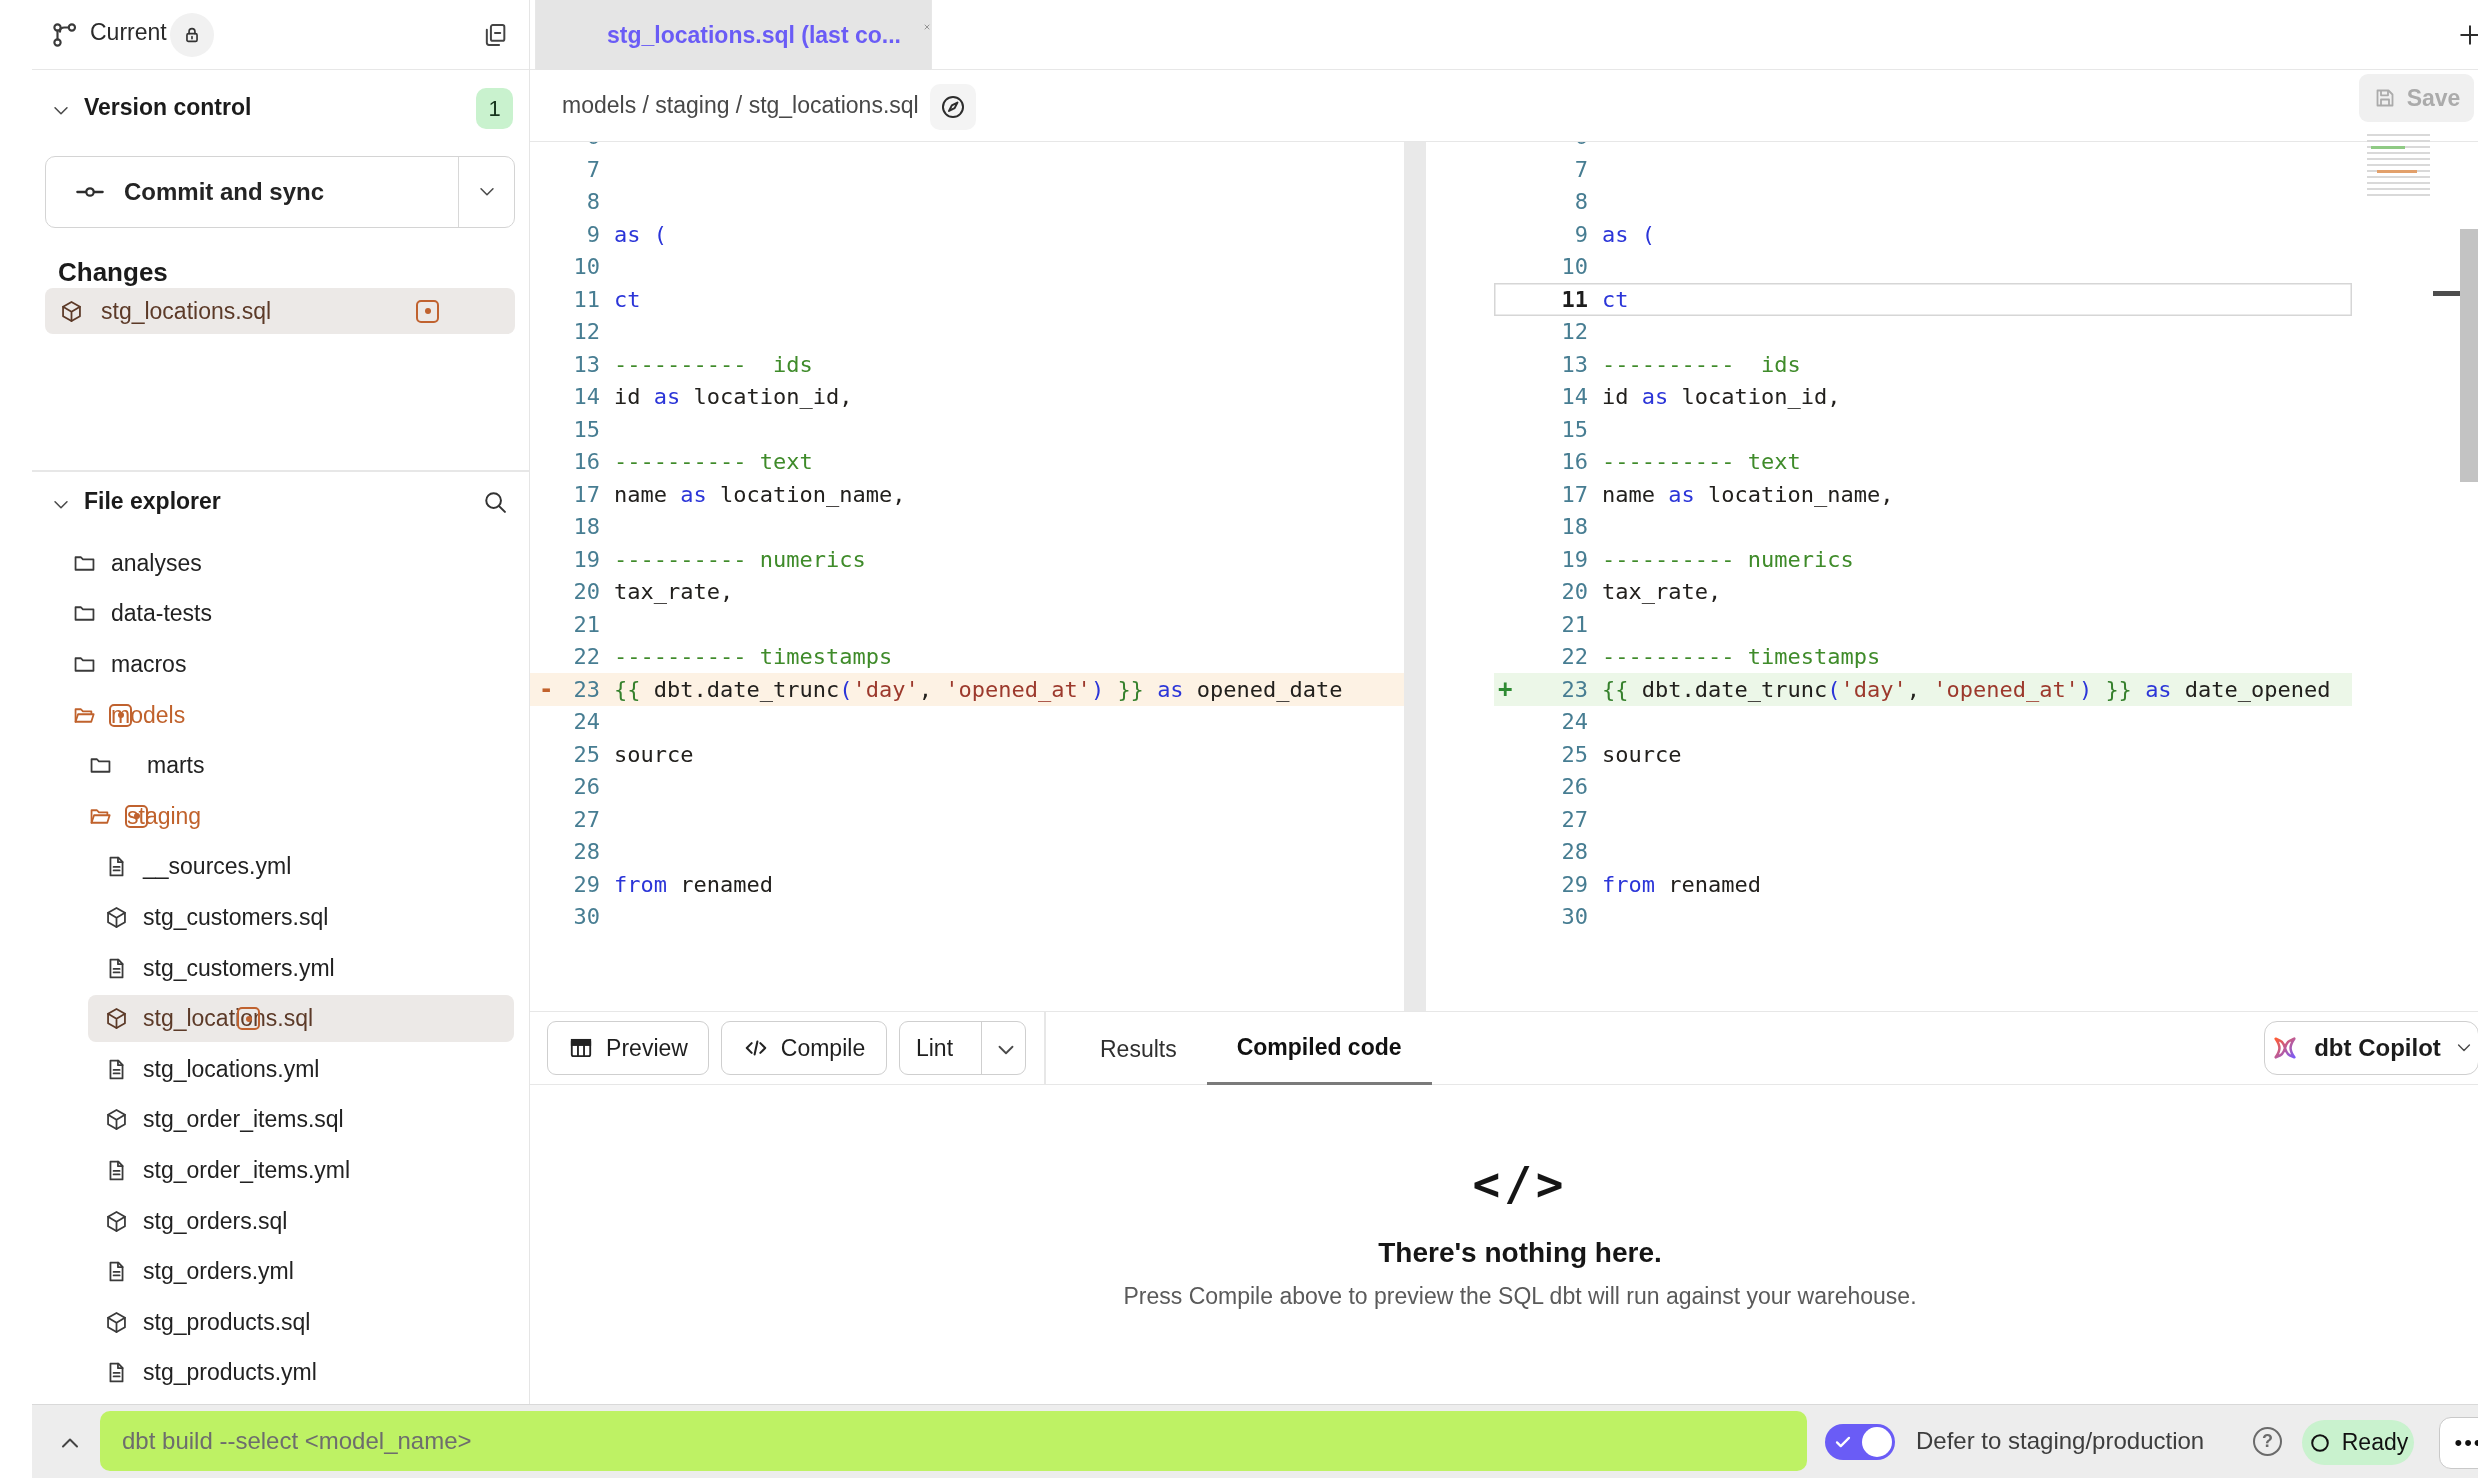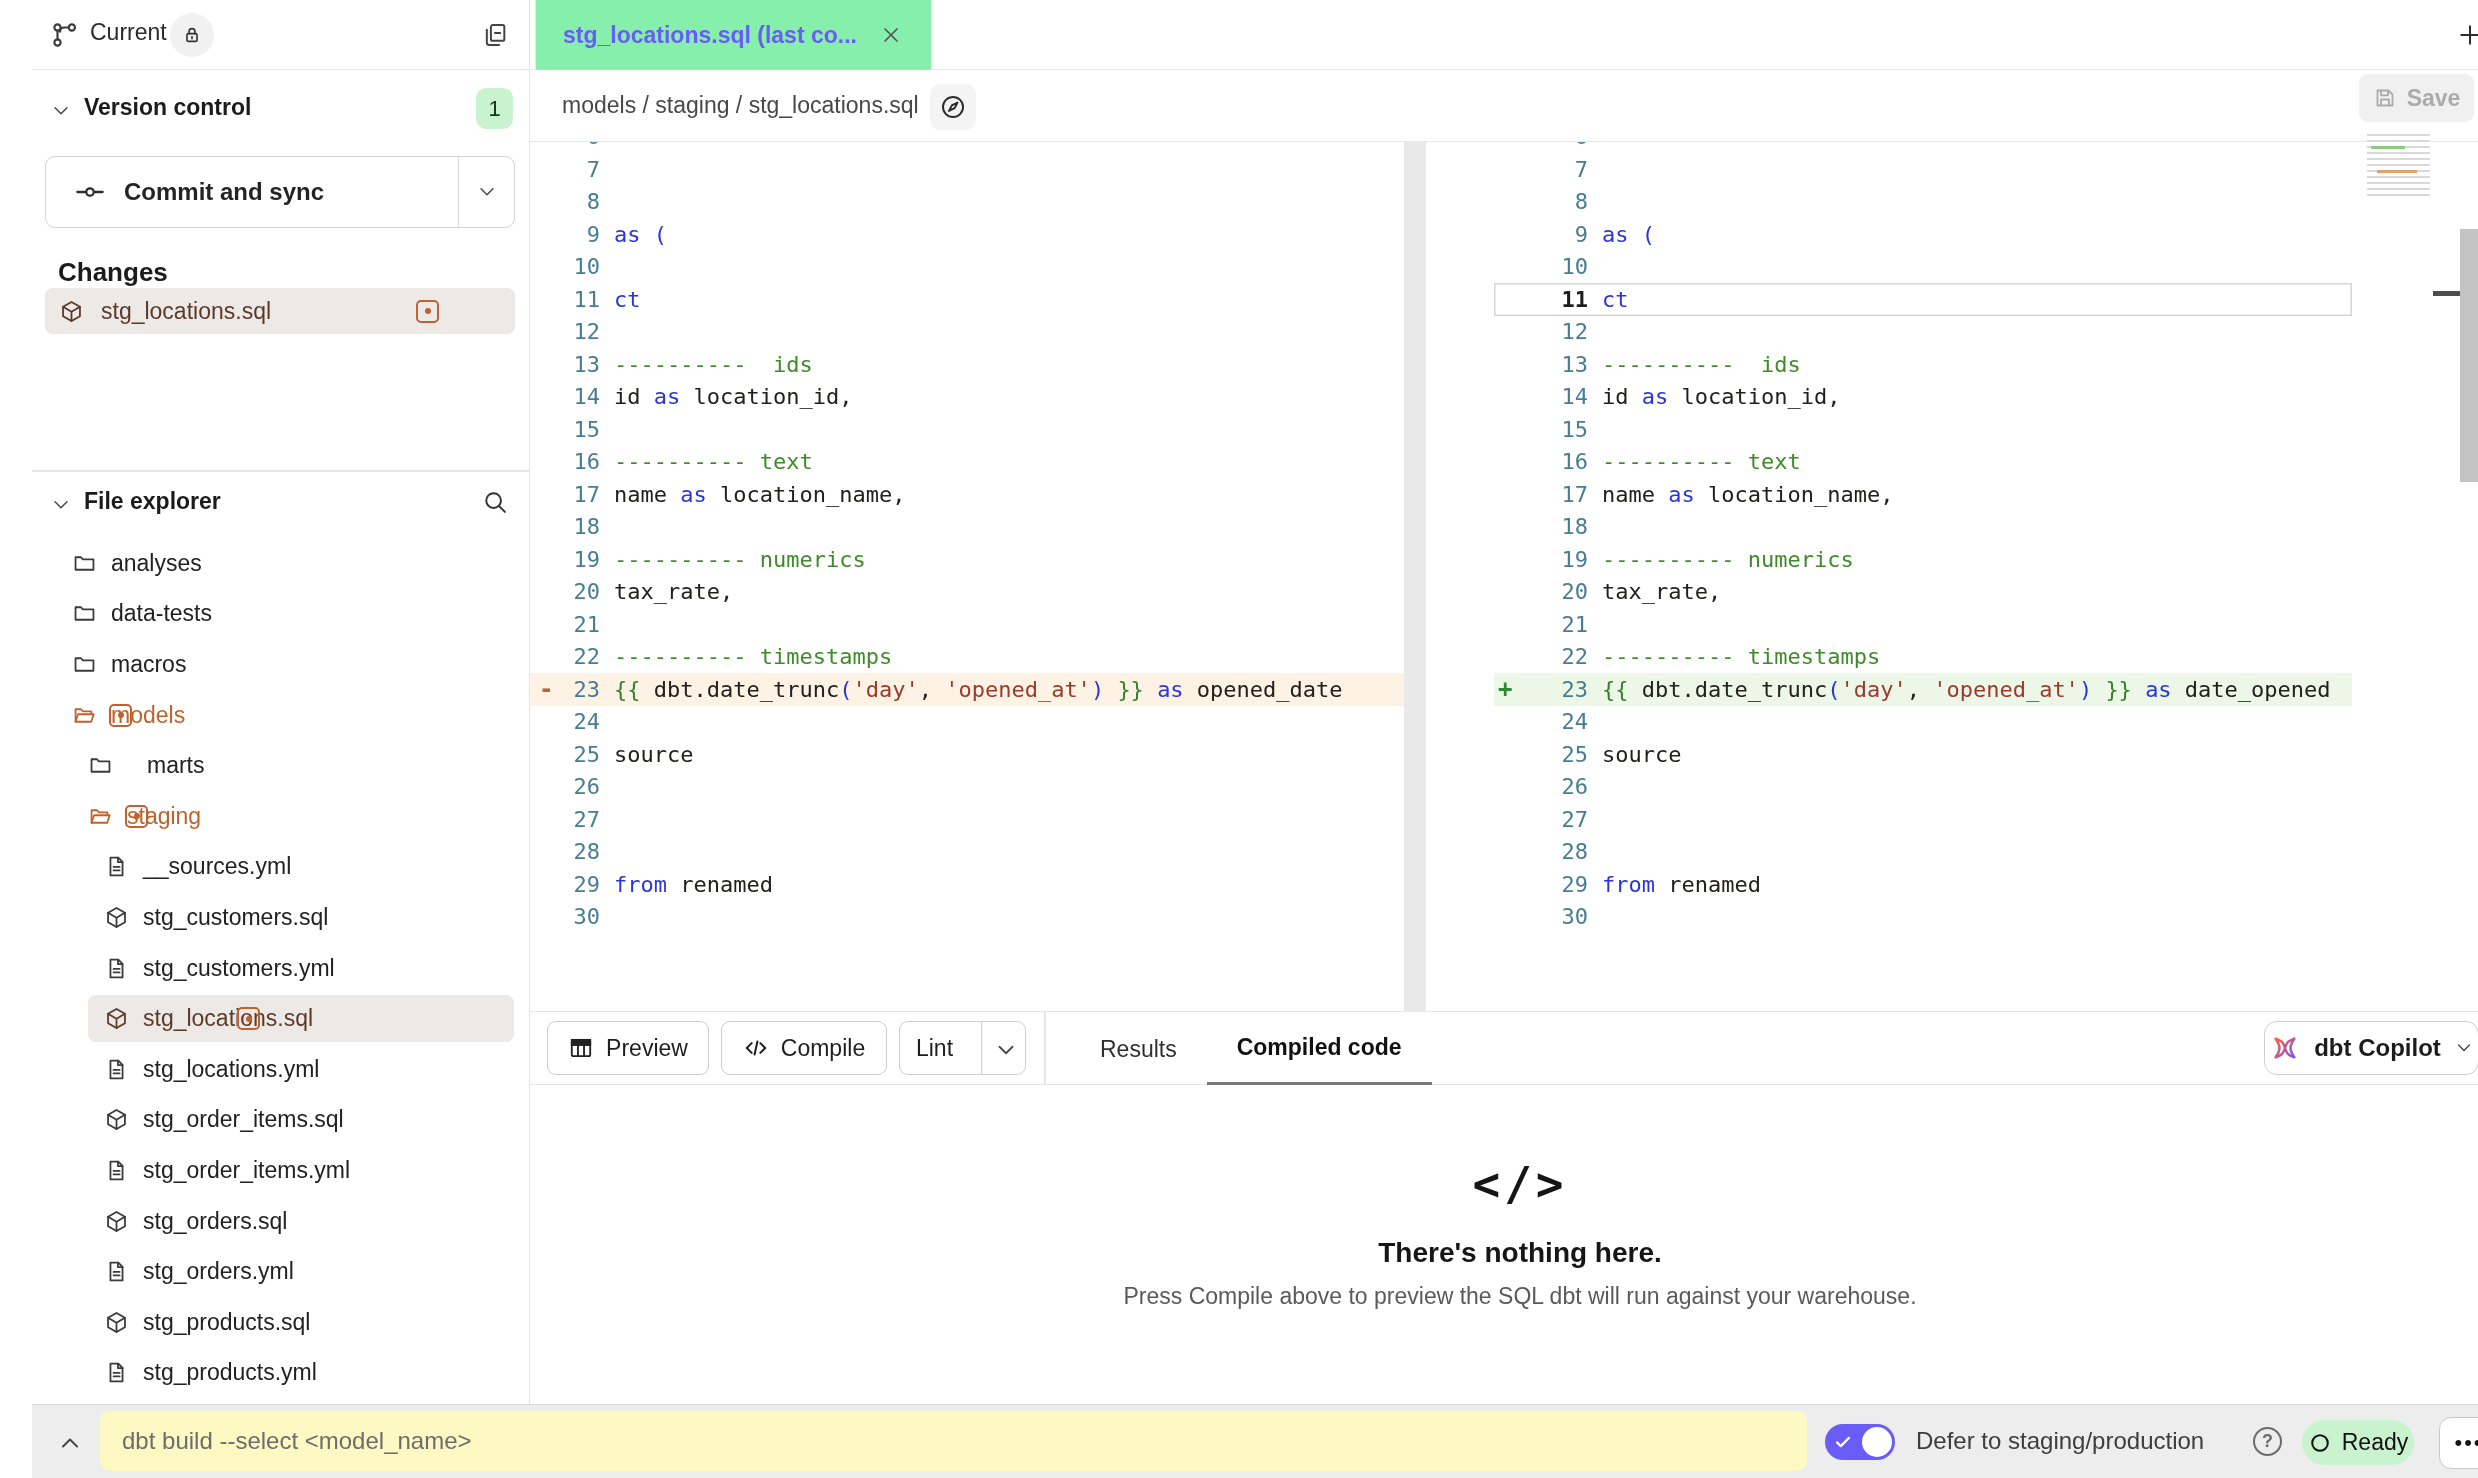--- a/index.html
+++ b/index.html
@@ -69,9 +69,9 @@
   .main { position:absolute; left:498px; top:0; width:1980px; height:1404px; background:#fff; }
   .tabbar { position:relative; height:70px; }
   .tabbar-line { position:absolute; left:0; bottom:0; height:1.5px; right:0; background:#e7e7e7; }
-  .tab { position:absolute; left:5px; top:0; width:397px; height:70px; background:#86efac; z-index:2;
+  .tab { position:absolute; left:5px; top:0; width:397px; height:70px; background:#e5e5e5; z-index:2;
     border-left:1.5px solid #e7e7e7; border-right:1.5px solid #e7e7e7;
-    display:flex; align-items:center; }
+    display:flex; align-items:center;padding-left:44px; }
   .tab-title { font-size:23px; font-weight:600; color:#6a5cf6; margin-left:27px; white-space:nowrap; }
   .tab-close { margin-left:22px; width:24px; height:24px; color:#555; }
   .newtab-ic { position:absolute; right:26px; top:21px; width:28px; height:28px; color:#2d2d2d; }

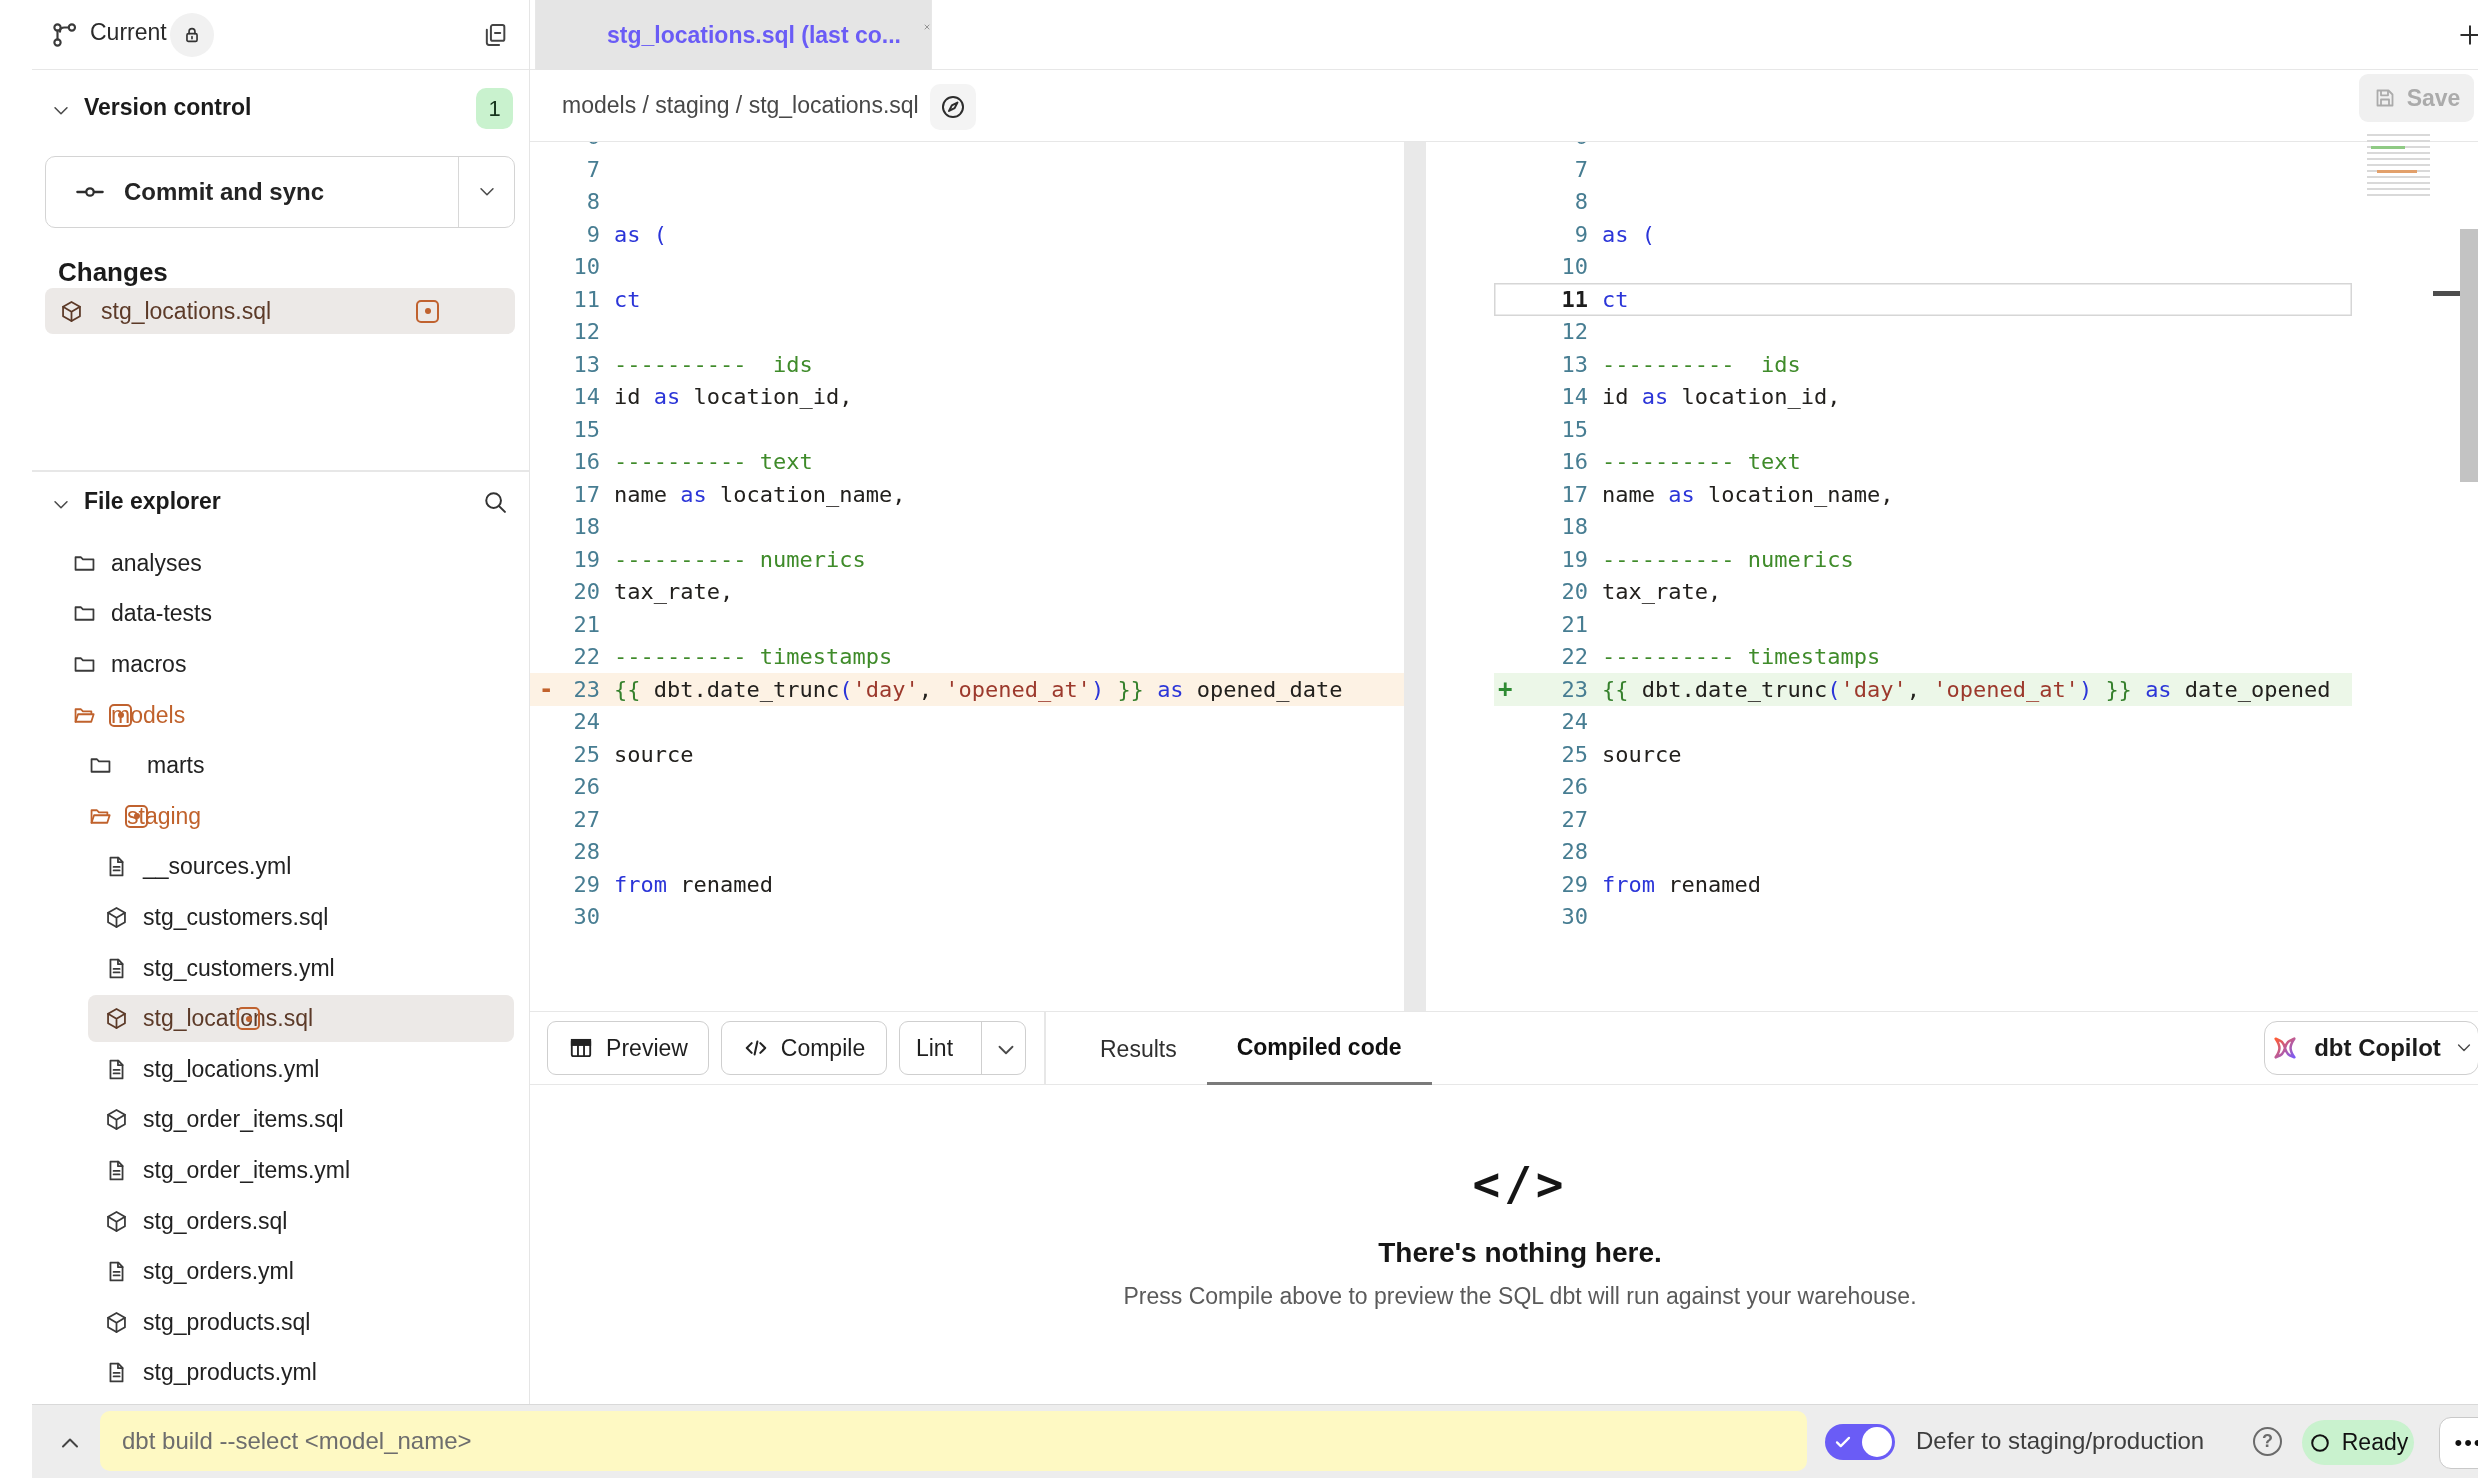--- a/index.html
+++ b/index.html
@@ -146,7 +146,7 @@
   .statusbar { position:absolute; left:0; top:1404px; width:2478px; height:74px; background:#ededed;
     border-top:1.5px solid #d9d9d9; }
   .collapse-ic { position:absolute; left:24px; top:24px; width:28px; height:28px; color:#444; }
-  .cmd-input { position:absolute; left:68px; top:6px; width:1707px; height:60px; background:#fef9c3;
+  .cmd-input { position:absolute; left:68px; top:6px; width:1707px; height:60px; background:#bef264;
     border-radius:10px; display:flex; align-items:center; }
   .cmd-text { margin-left:22px; font-size:24px; color:#6d6d6d; }
   .toggle { position:absolute; left:1793px; top:19px; width:70px; height:36px; border-radius:18px;

